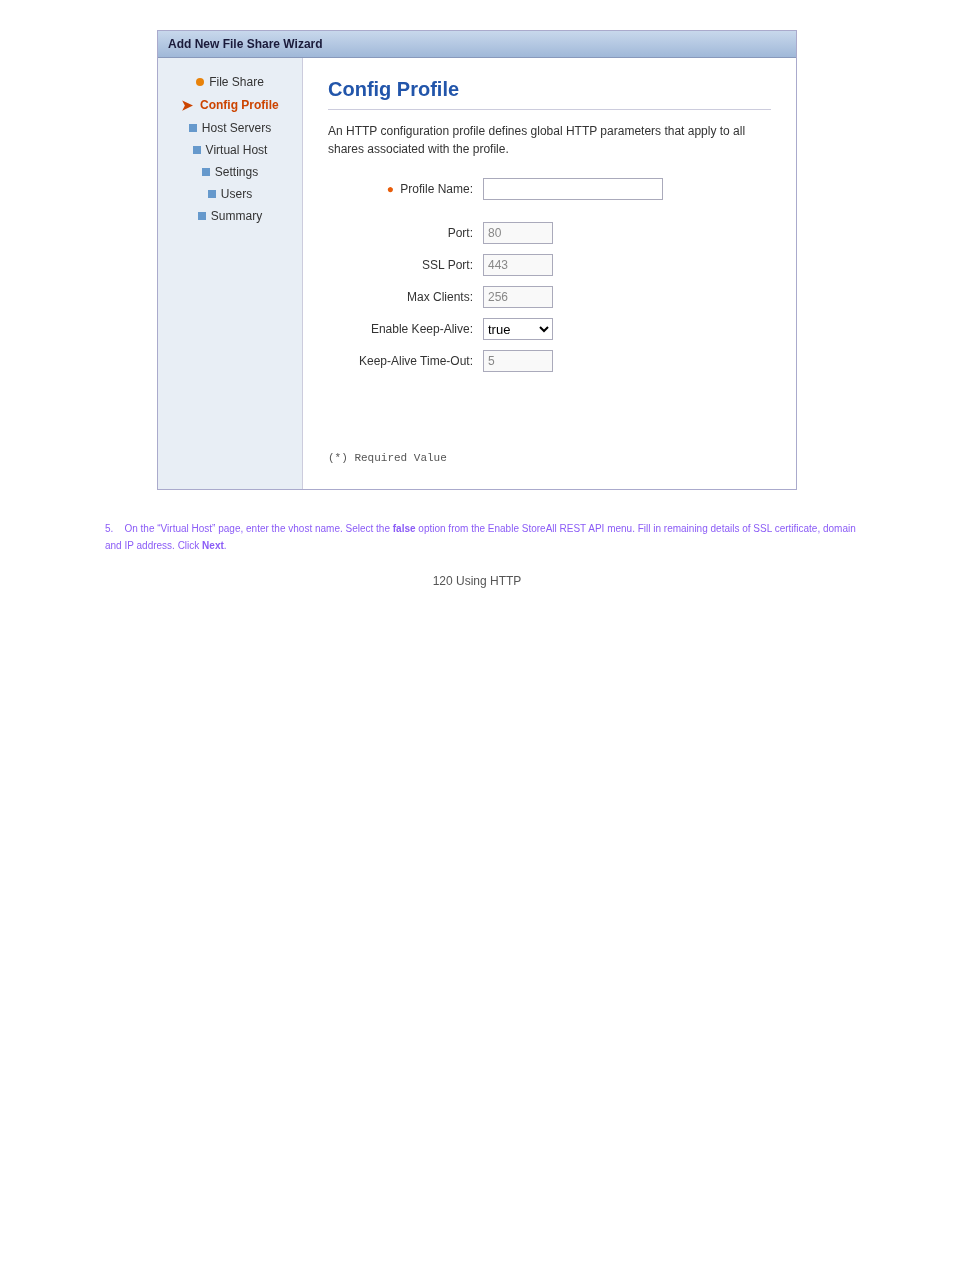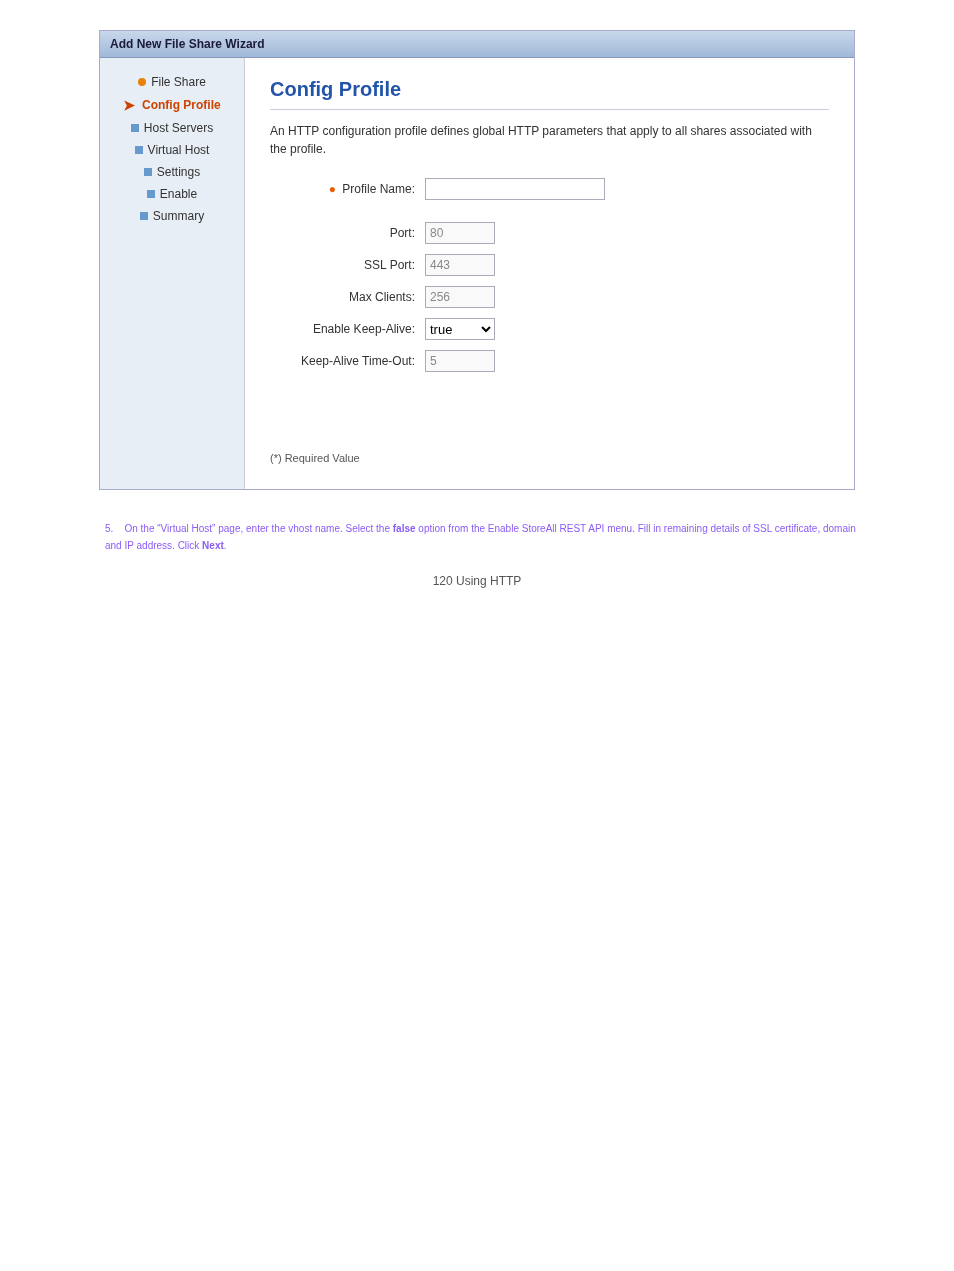--- a/index.html
+++ b/index.html
@@ -14,7 +14,7 @@
     .wizard-container {
       border: 1px solid #aac;
       background: #f5f7fa;
-      width: 756px;
+      width: 640px;
       margin: 0 auto 30px auto;
     }
 

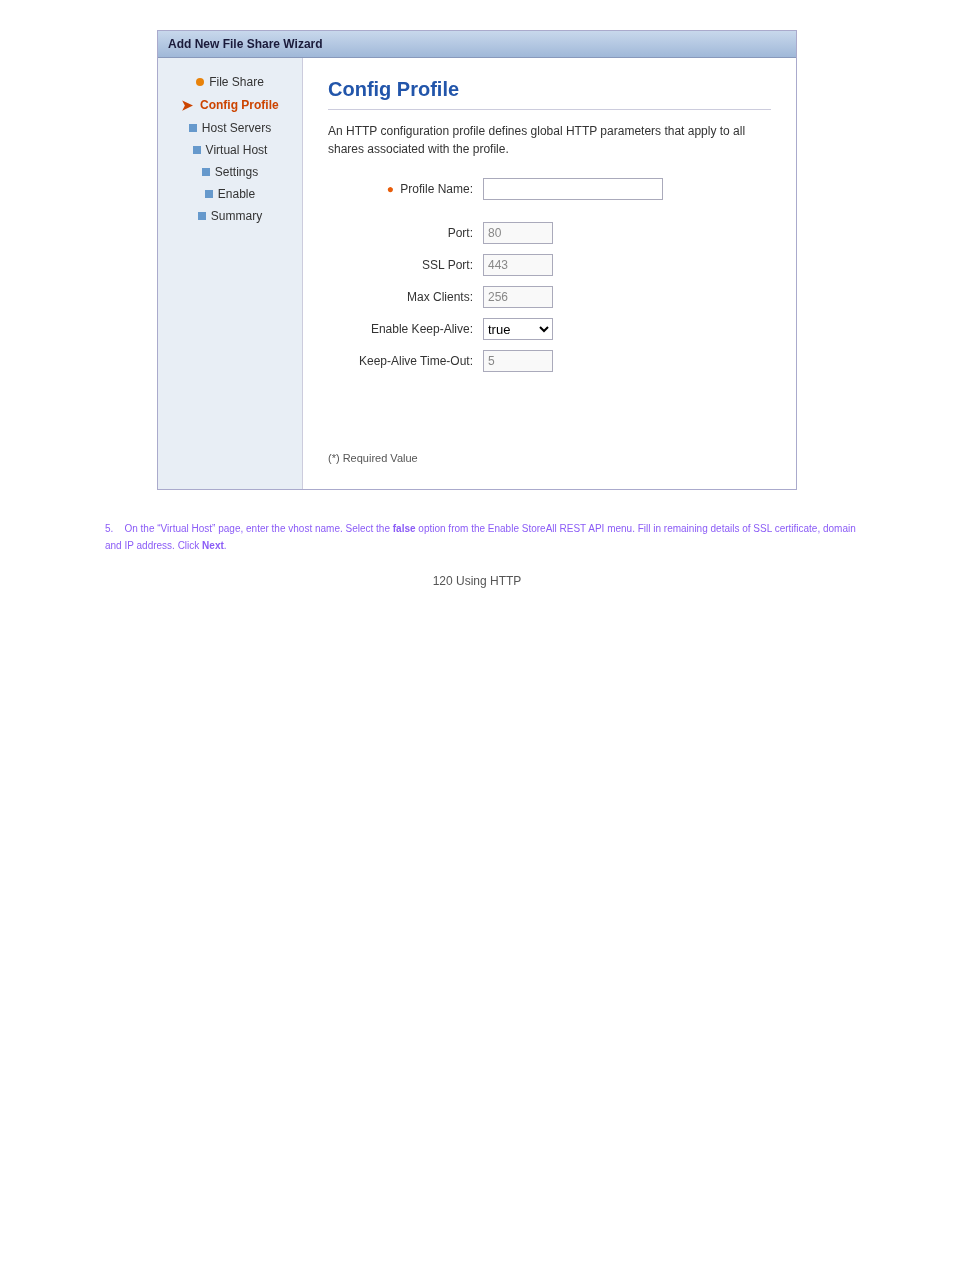--- a/index.html
+++ b/index.html
@@ -239,7 +239,7 @@
 
       <div class="sidebar-item">
         <span class="sq"></span>
-        <span>Enable</span>
+        <span>Users</span>
       </div>
 
       <div class="sidebar-item">

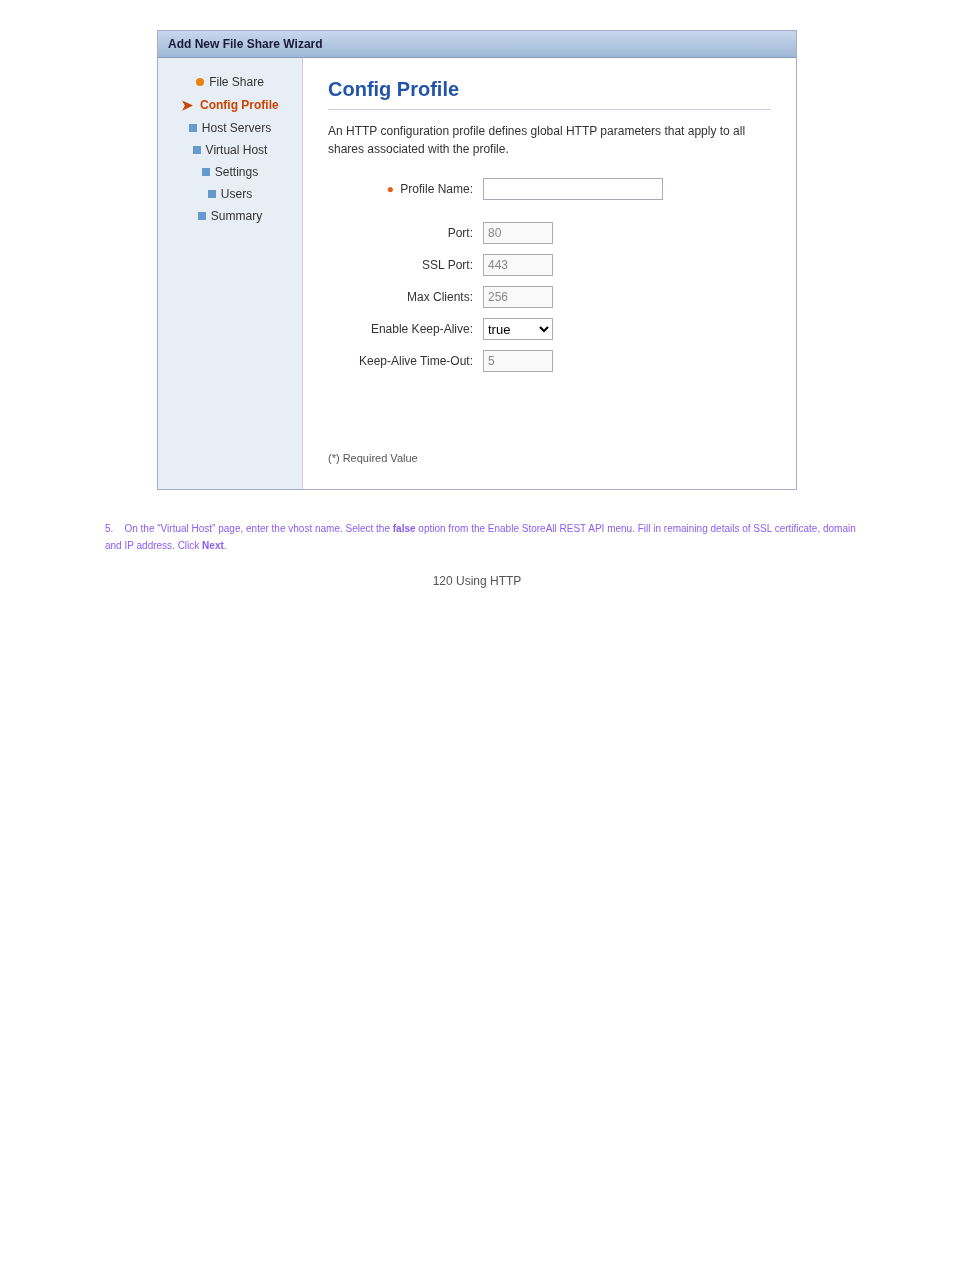--- a/index.html
+++ b/index.html
@@ -151,6 +151,7 @@
       color: #555;
       margin-top: 20px;
       margin-bottom: 5px;
+      font-family: Liberation Mono, monospace;
     }
 
     .wizard-footer {

